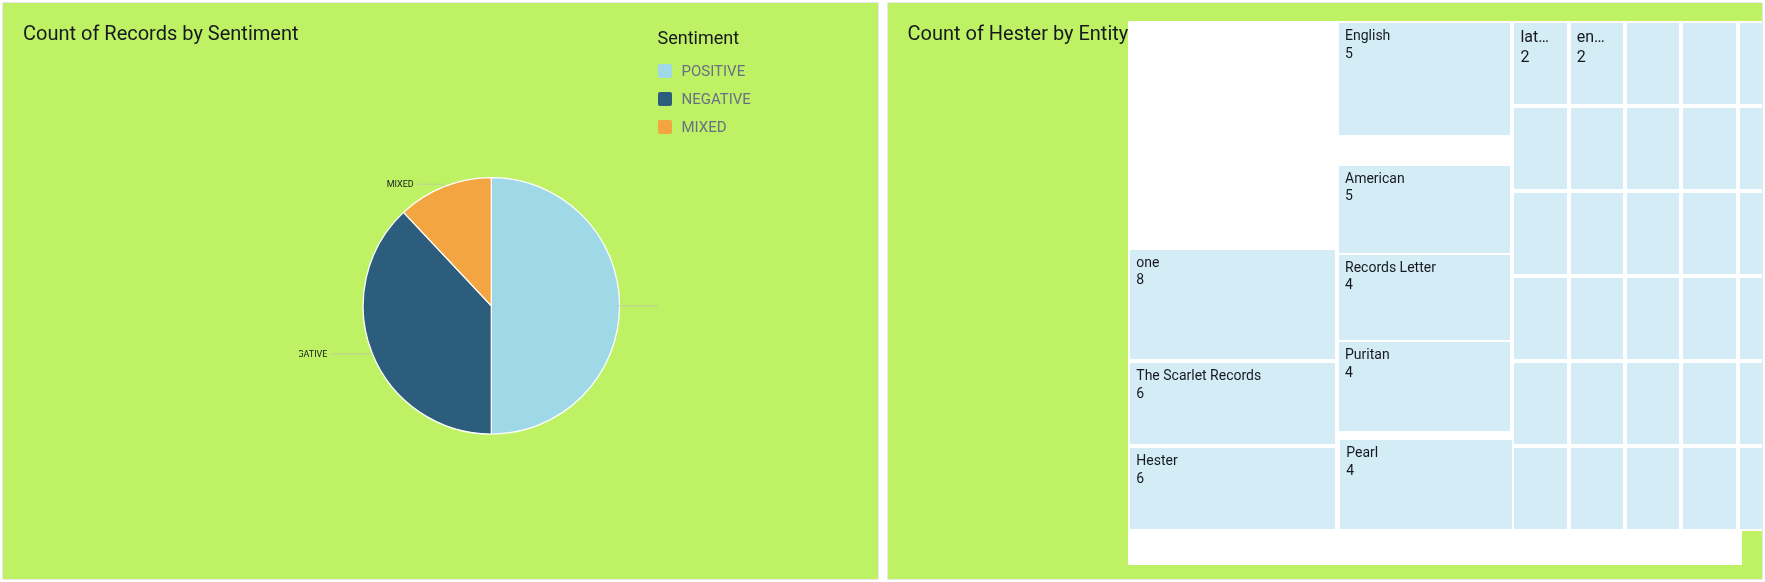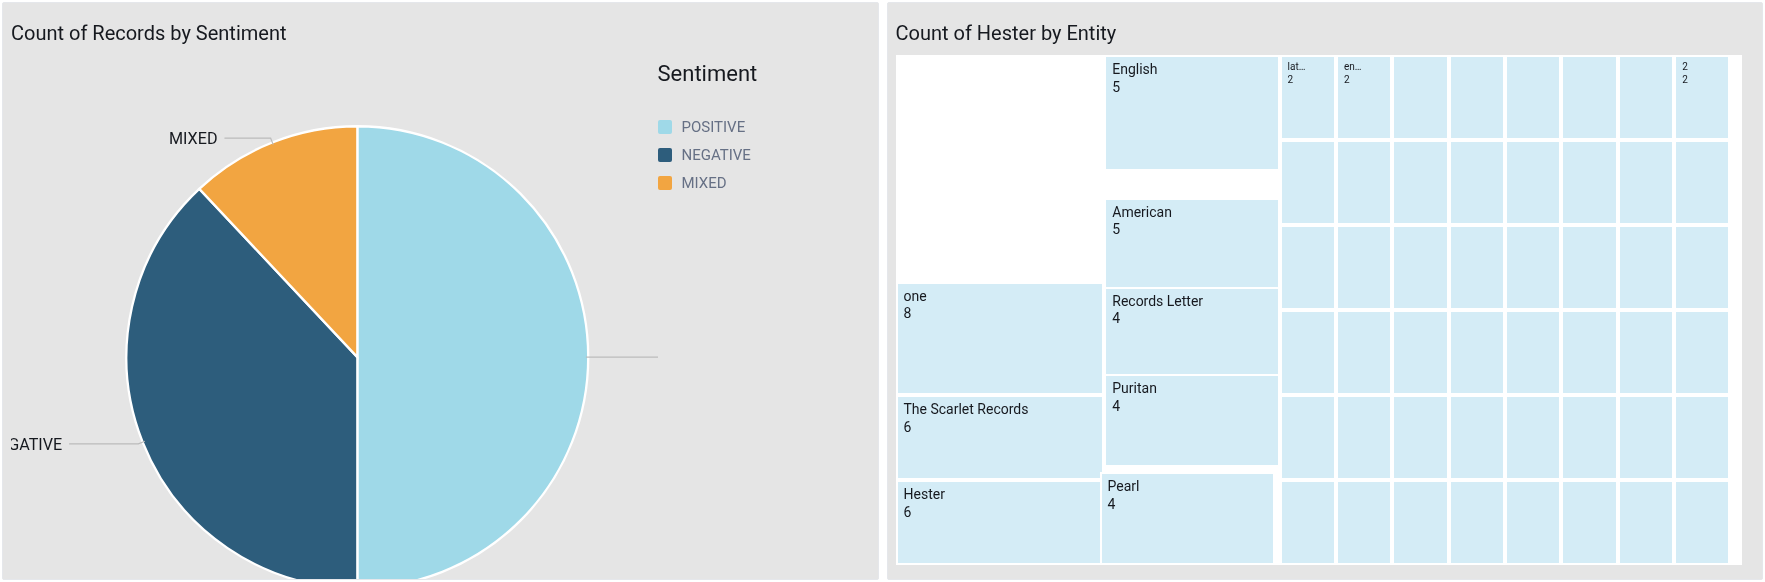--- a/index.html
+++ b/index.html
@@ -14,12 +14,11 @@
   }
   .panel {
     border: 1px solid #e5e7eb;
-    background: #e5e5e5;
+    background: #bef264;
     border-radius: 2px;
-    padding: 18px 20px 14px 8px;
+    padding: 18px 20px 14px 20px;
     flex: 1;
     display: flex;
-    flex-direction: column;
     overflow: hidden;
   }
   .panel-title {

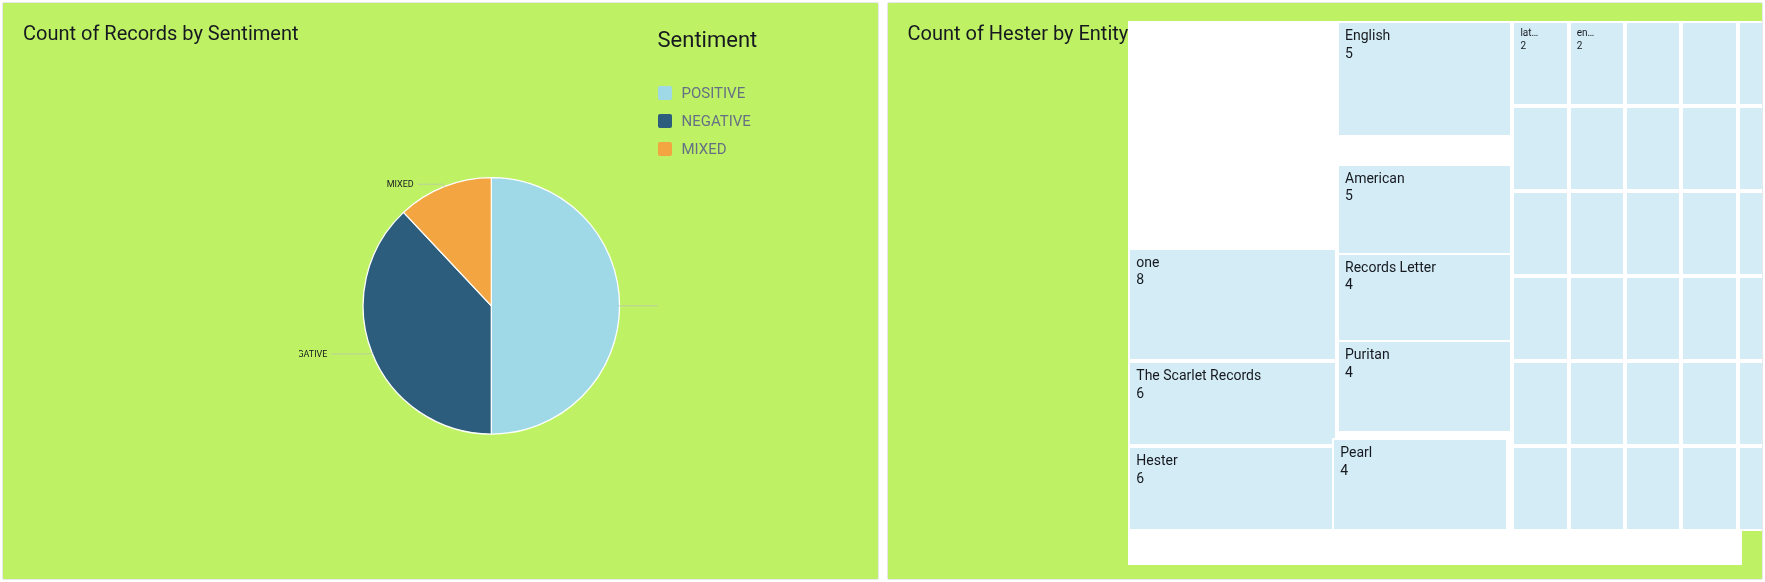--- a/index.html
+++ b/index.html
@@ -44,10 +44,10 @@
     padding-top: 6px;
   }
   .legend-title {
-    font-size: 22px;
+    font-size: 18px;
     font-weight: 400;
     color: #16191f;
-    margin-bottom: 32px;
+    margin-bottom: 14px;
   }
   .legend-item {
     display: flex;

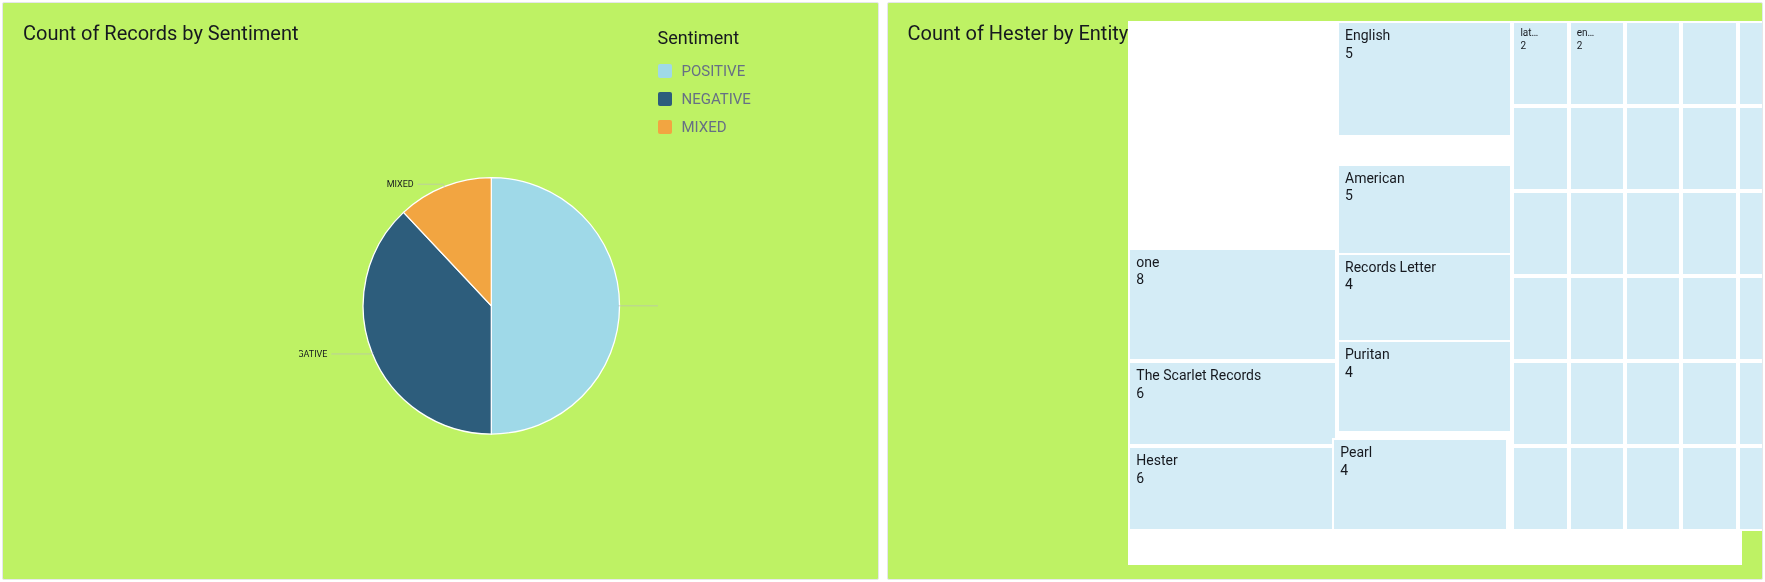--- a/index.html
+++ b/index.html
@@ -85,7 +85,7 @@
     overflow: hidden;
     white-space: nowrap;
   }
-  .tm-cell.small { font-size: 10px; }
+  .tm-cell.small { font-size: 16px; }
   .tm-cell .val { display:block; }
 </style>
 </head>

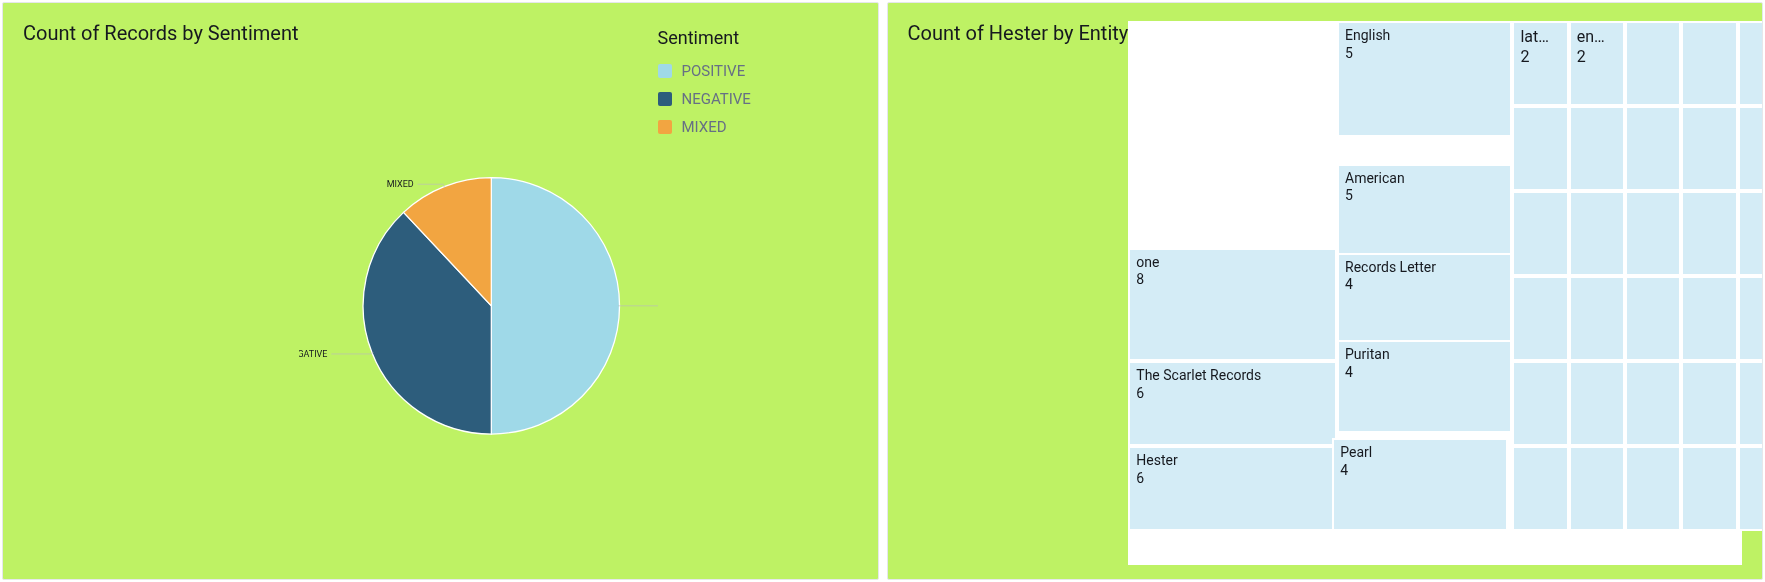--- a/index.html
+++ b/index.html
@@ -135,7 +135,7 @@
       <div class="tm-cell" style="left: 208.75px; top: 115.909px; width: 175.35px; height: 115.909px; margin-top: 27px;"><span>American</span><span class="val">5</span></div>
       <div class="tm-cell" style="left: 208.75px; top: 231.818px; width: 175.35px; height: 92.7273px;"><span>Records Letter</span><span class="val">4</span></div>
       <div class="tm-cell" style="left: 208.75px; top: 319px; width: 175.35px; height: 92.7273px;"><span>Puritan</span><span class="val">4</span></div>
-      <div class="tm-cell" style="left: 204px; top: 417.273px; width: 175.35px; height: 92.7273px;"><span>Pearl</span><span class="val">4</span></div>
+      <div class="tm-cell" style="left: 210px; top: 417.273px; width: 175.35px; height: 92.7273px;"><span>Pearl</span><span class="val">4</span></div>
       <div class="tm-cell small" style="left: 384.1px; top: 0px; width: 56.3625px; height: 85px;"><span>lat…</span><span class="val">2</span></div>
       <div class="tm-cell small" style="left: 440.462px; top: 0px; width: 56.3625px; height: 85px;"><span>en…</span><span class="val">2</span></div>
       <div class="tm-cell small" style="left: 778.638px; top: 0px; width: 56.3625px; height: 85px;"><span>2</span><span class="val">2</span></div>

